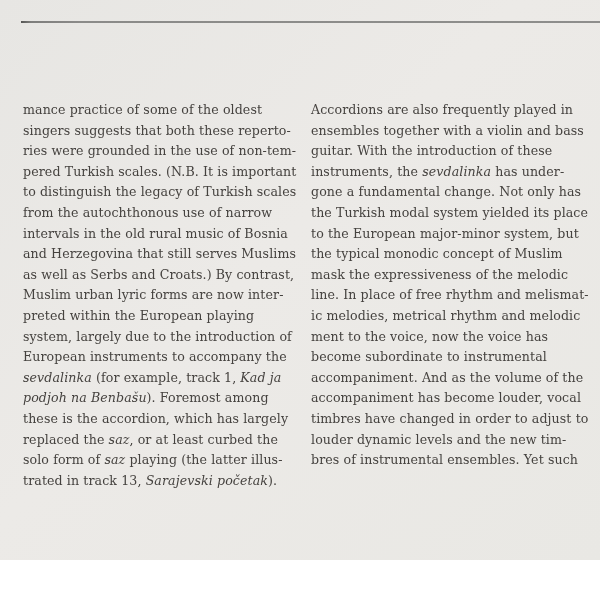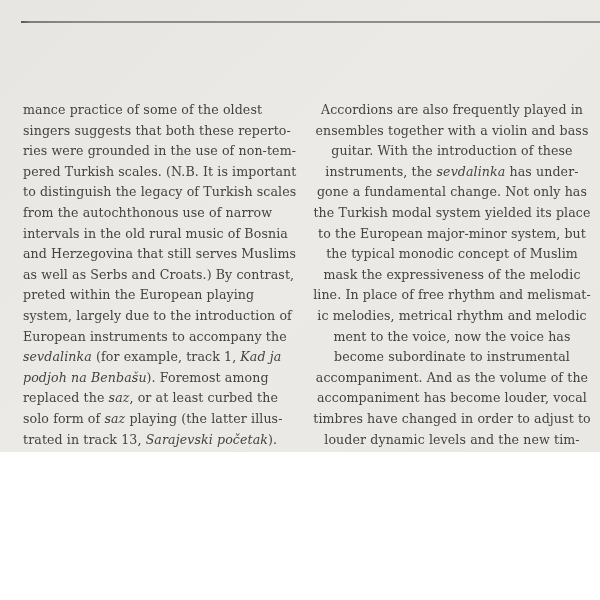--- a/index.html
+++ b/index.html
@@ -9,7 +9,7 @@
   .page {
     position: relative;
     width: 600px;
-    height: 452px;
+    height: 560px;
     background: linear-gradient(135deg, #e7e6e3 0%, #eceae7 45%, #e9e8e4 100%);
     overflow: hidden;
     font-family: "DejaVu Serif", serif;

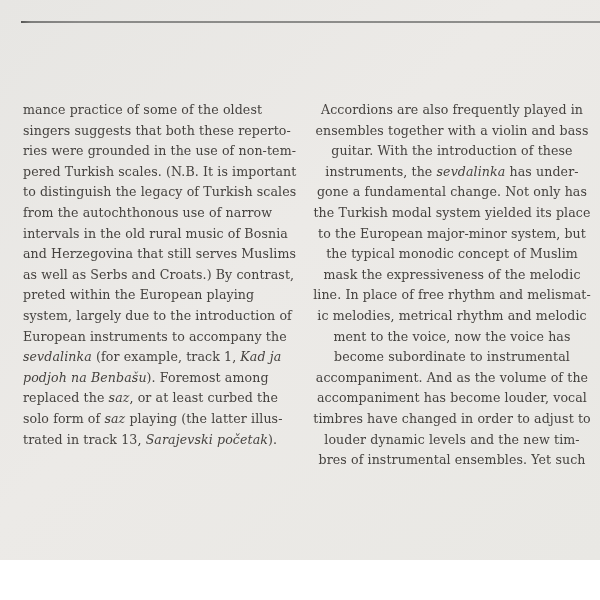--- a/index.html
+++ b/index.html
@@ -48,7 +48,7 @@
     letter-spacing: 0.1px;
   }
   .col-left  { left: 23px;  width: 272px; }
-  .col-right { left: 311px; width: 282px; text-align: center; }
+  .col-right { left: 311px; width: 282px; }
   .line {
     white-space: nowrap;
   }

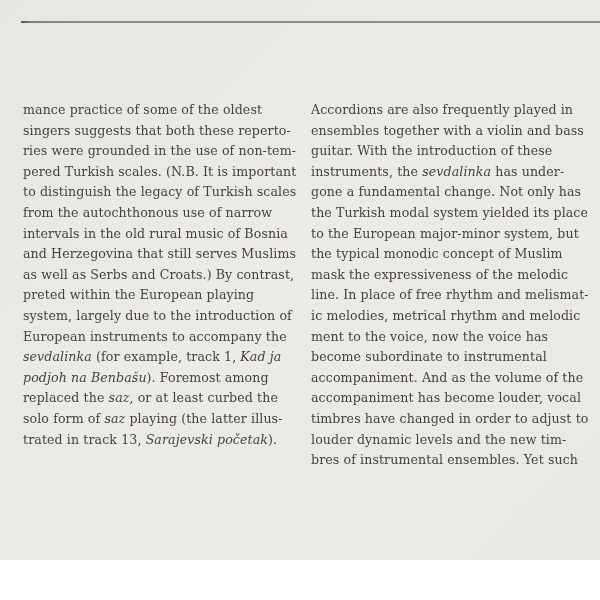--- a/index.html
+++ b/index.html
@@ -71,6 +71,7 @@
       <div class="line"><span class="seg">intervals in the old rural music of Bosnia</span></div>
       <div class="line"><span class="seg">and Herzegovina that still serves Muslims</span></div>
       <div class="line"><span class="seg">as well as Serbs and Croats.) By contrast,</span></div>
+      <div class="line"><span class="seg">Muslim urban lyric forms are now inter-</span></div>
       <div class="line"><span class="seg">preted within the European playing</span></div>
       <div class="line"><span class="seg">system, largely due to the introduction of</span></div>
       <div class="line"><span class="seg">European instruments to accompany the</span></div>

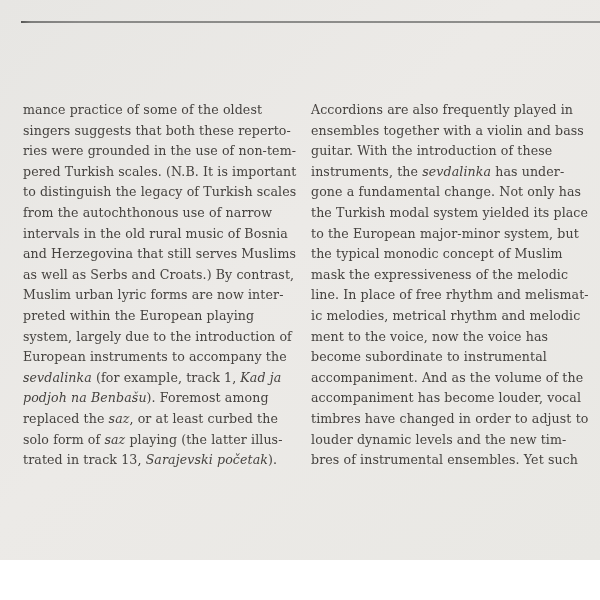--- a/index.html
+++ b/index.html
@@ -77,6 +77,7 @@
       <div class="line"><span class="seg">European instruments to accompany the</span></div>
       <div class="line"><span class="seg italic">sevdalinka</span><span class="seg"> (for example, track 1, </span><span class="seg italic">Kad ja</span></div>
       <div class="line"><span class="seg italic">podjoh na Benbašu</span><span class="seg">). Foremost among</span></div>
+      <div class="line"><span class="seg">these is the accordion, which has largely</span></div>
       <div class="line"><span class="seg">replaced the </span><span class="seg italic">saz</span><span class="seg">, or at least curbed the</span></div>
       <div class="line"><span class="seg">solo form of </span><span class="seg italic">saz</span><span class="seg"> playing (the latter illus-</span></div>
       <div class="line"><span class="seg">trated in track 13, </span><span class="seg italic">Sarajevski početak</span><span class="seg">).</span></div>

